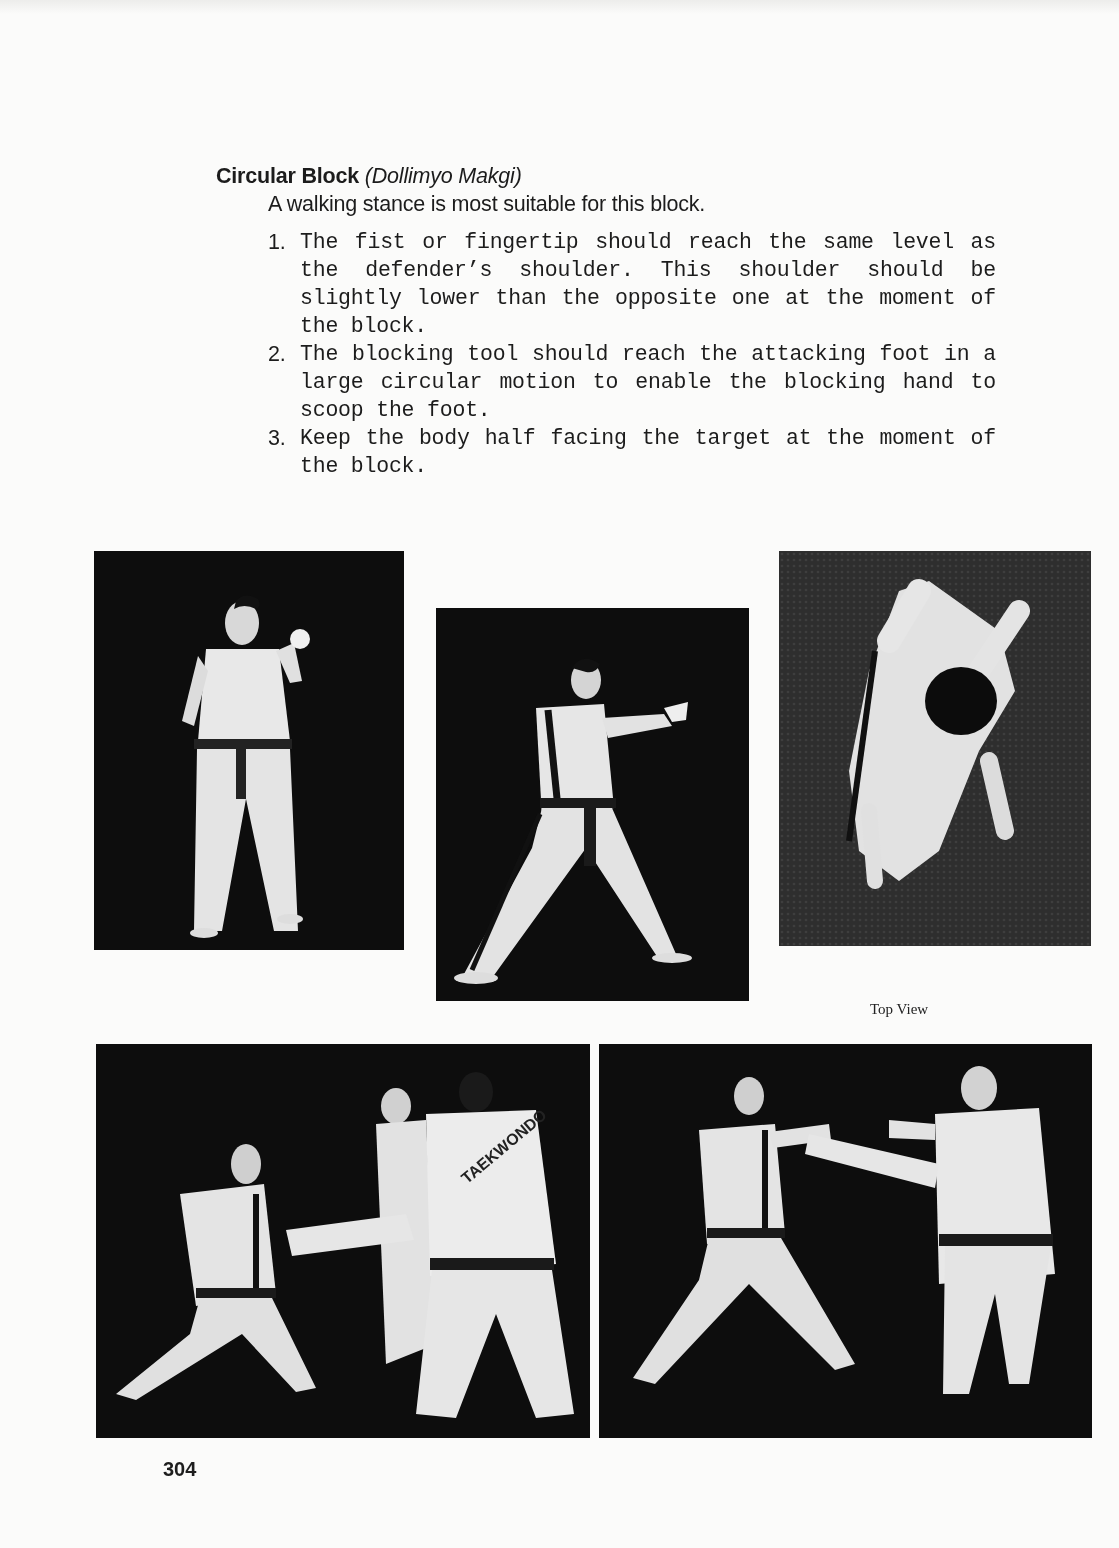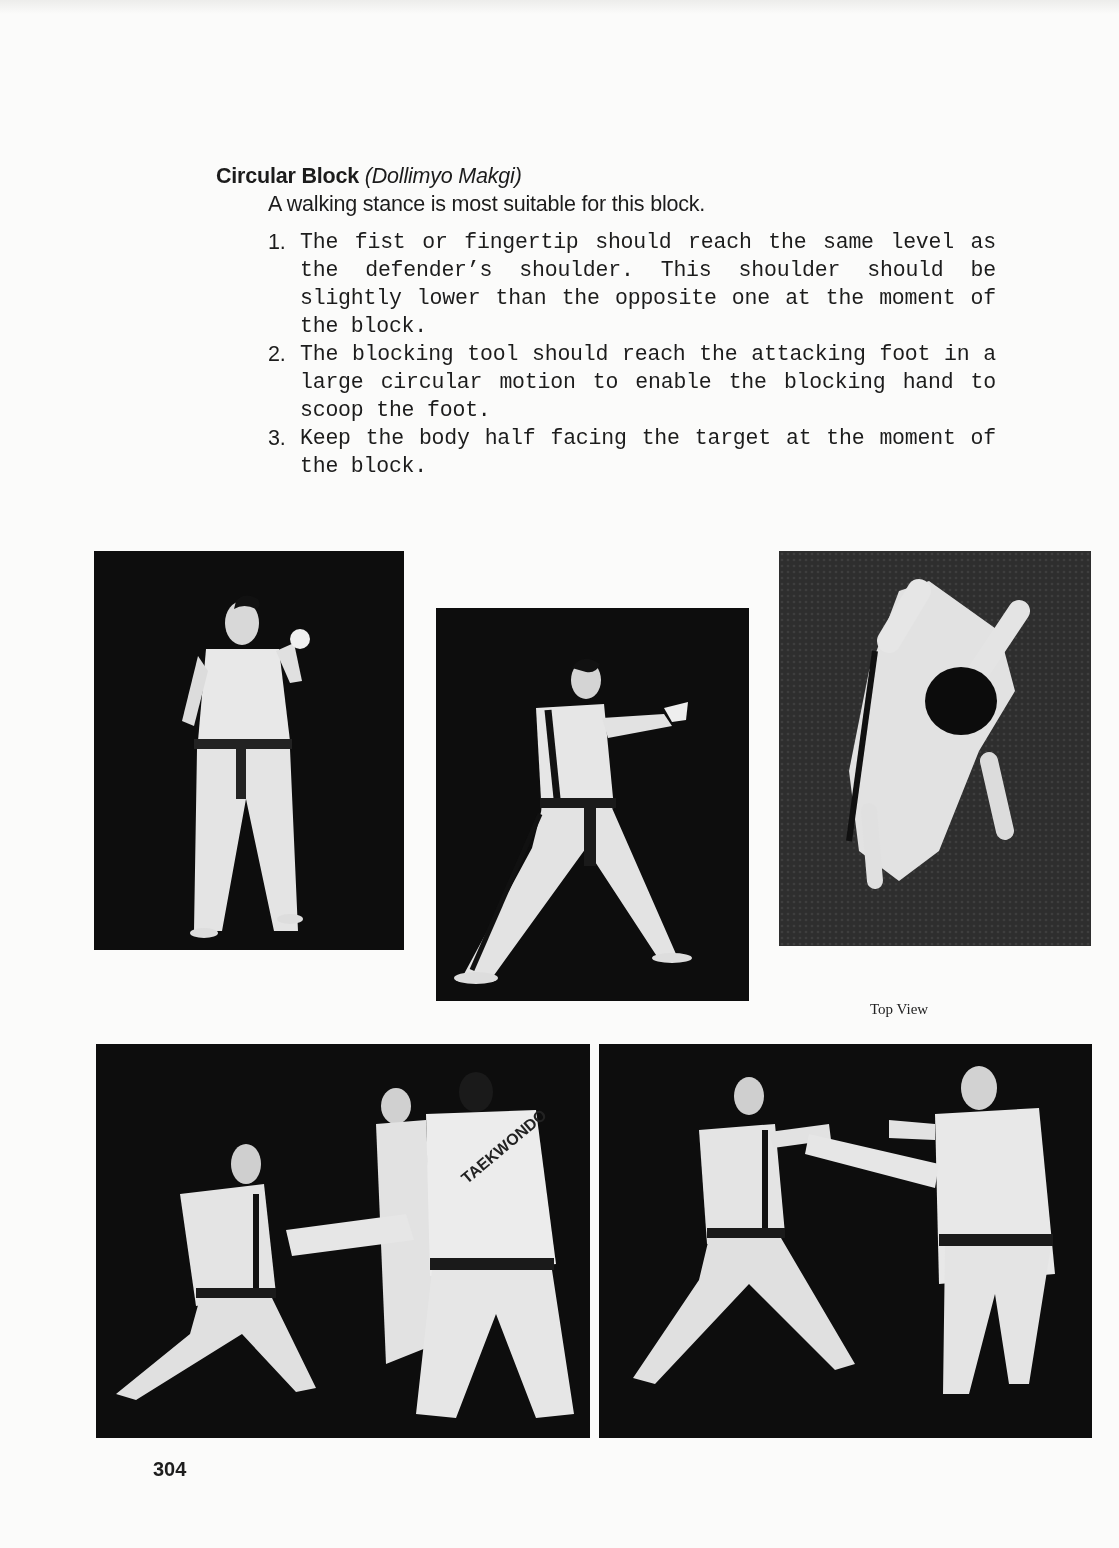--- a/index.html
+++ b/index.html
@@ -82,7 +82,7 @@
     }
     .page-number {
       position: absolute;
-      left: 153px;
+      left: 163px;
       top: 1458px;
       font-weight: bold;
       font-size: 20px;

